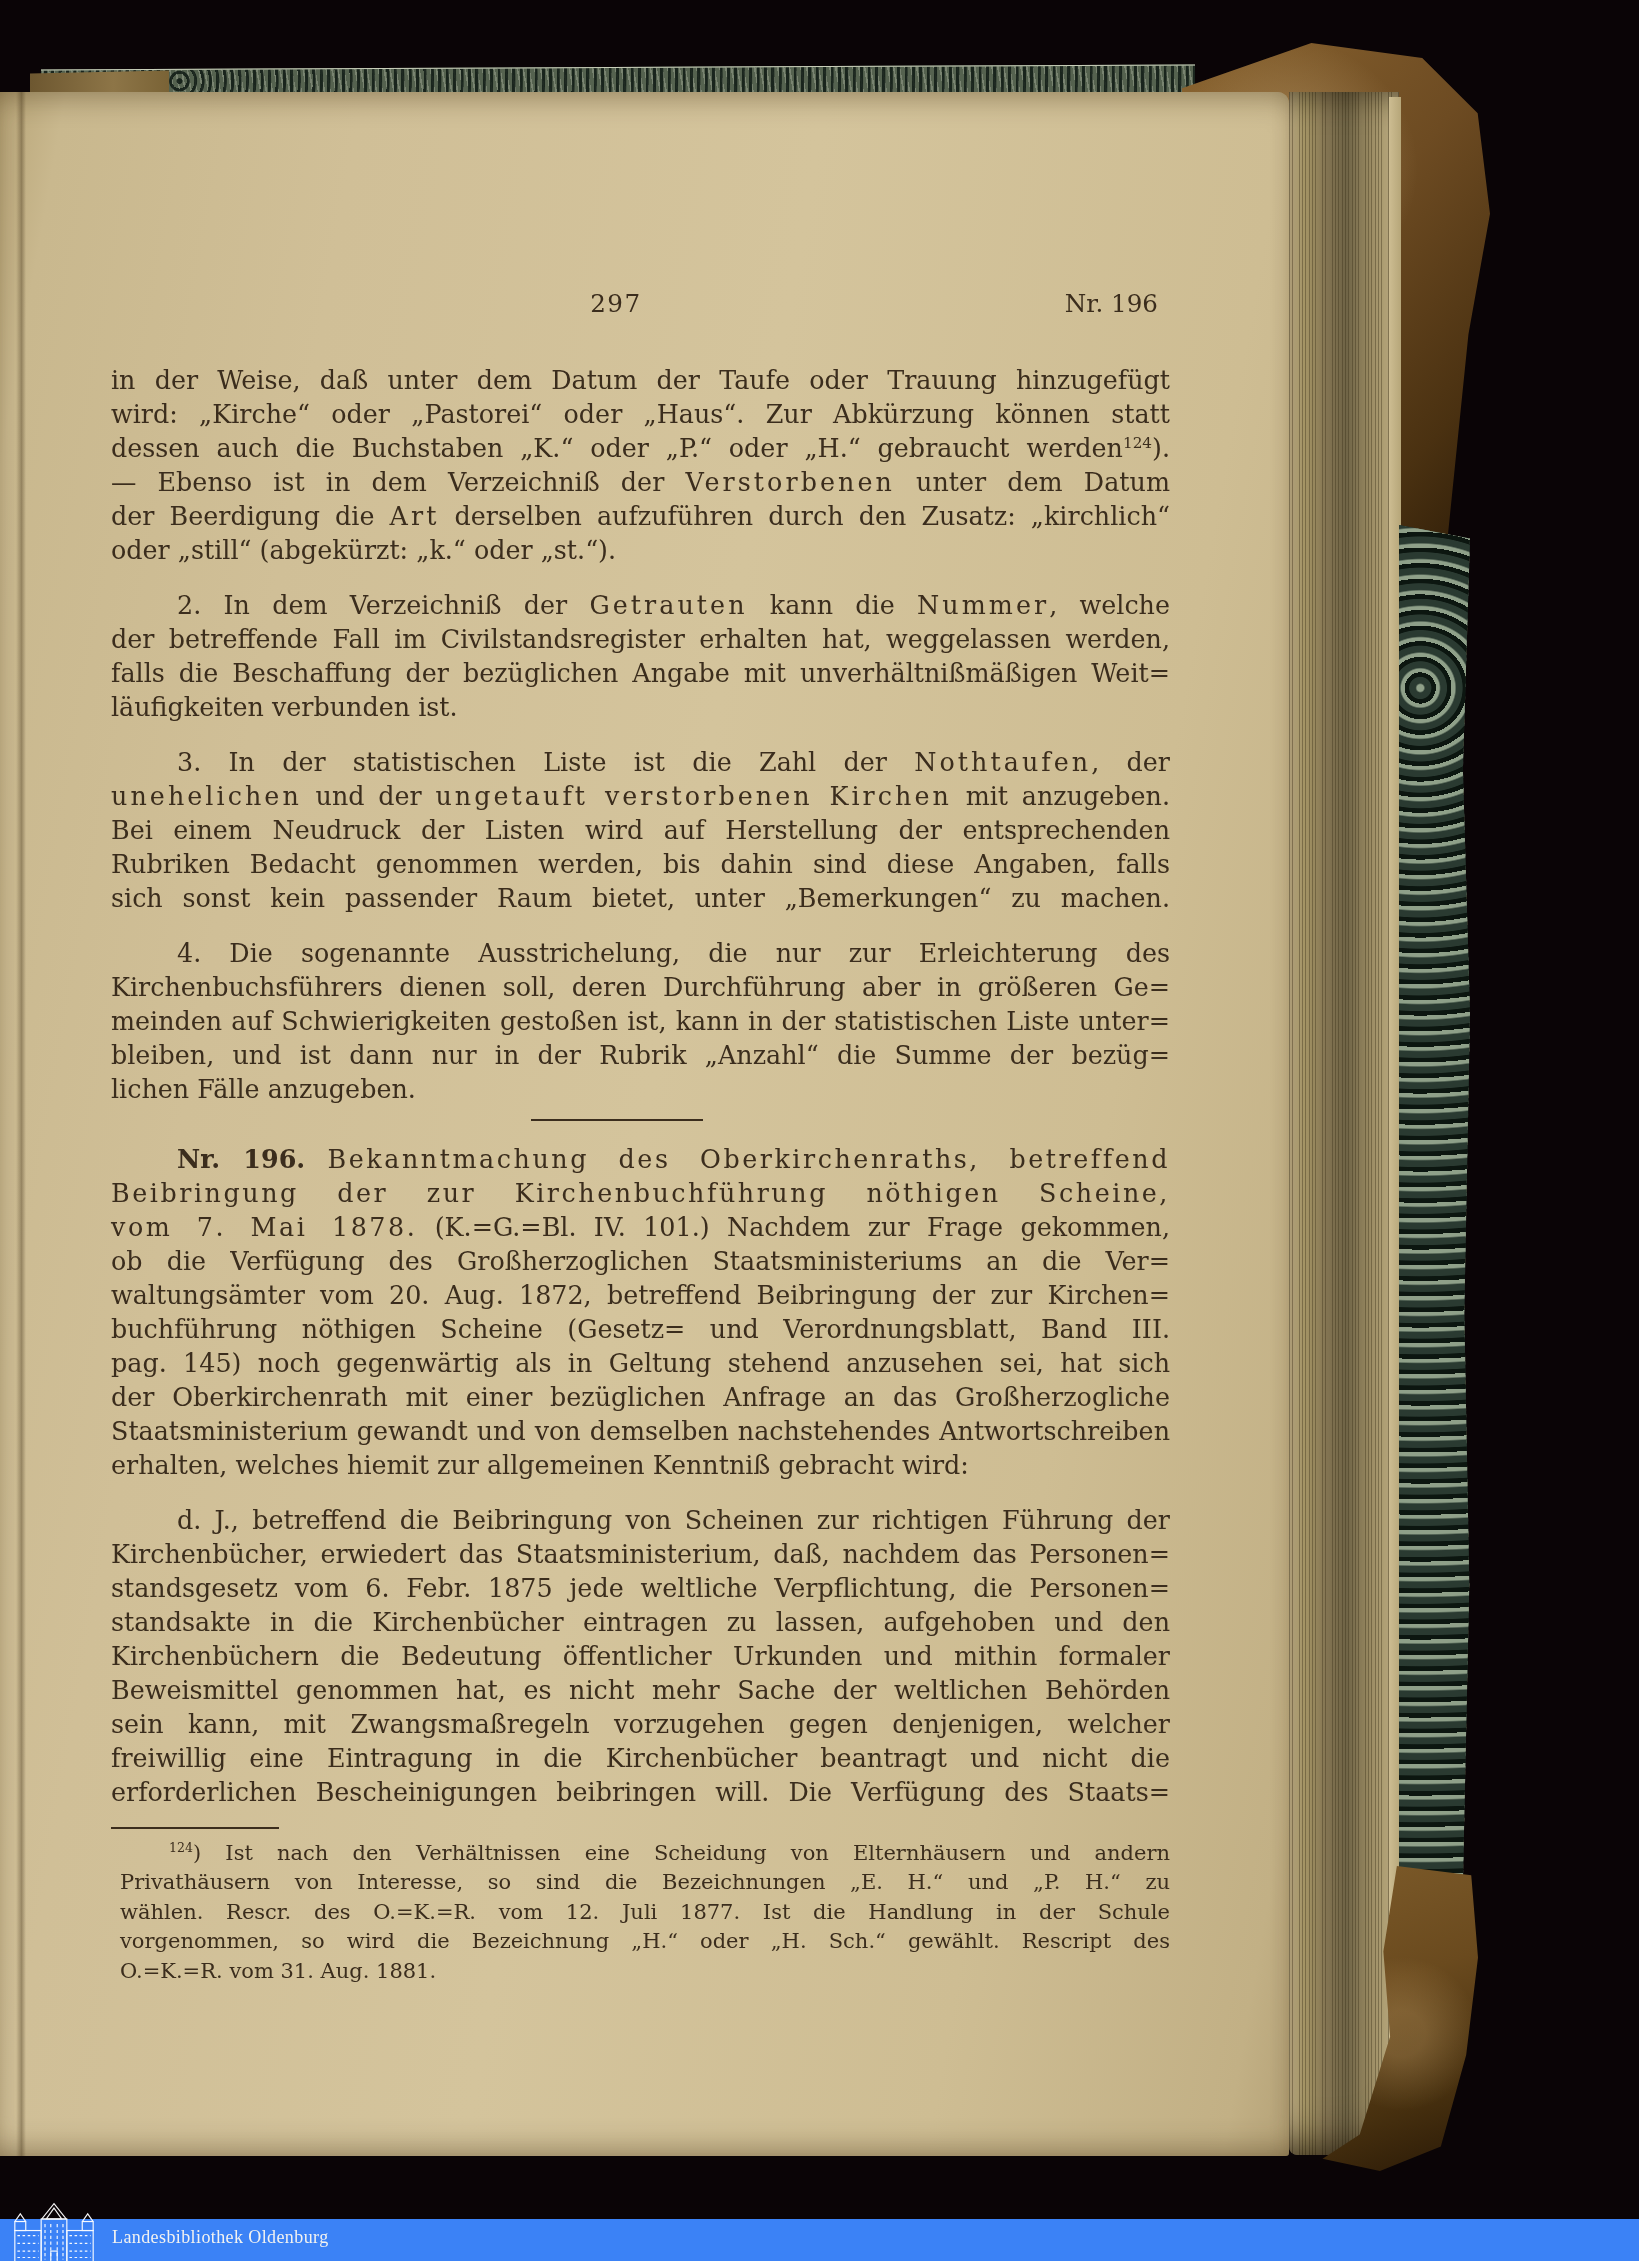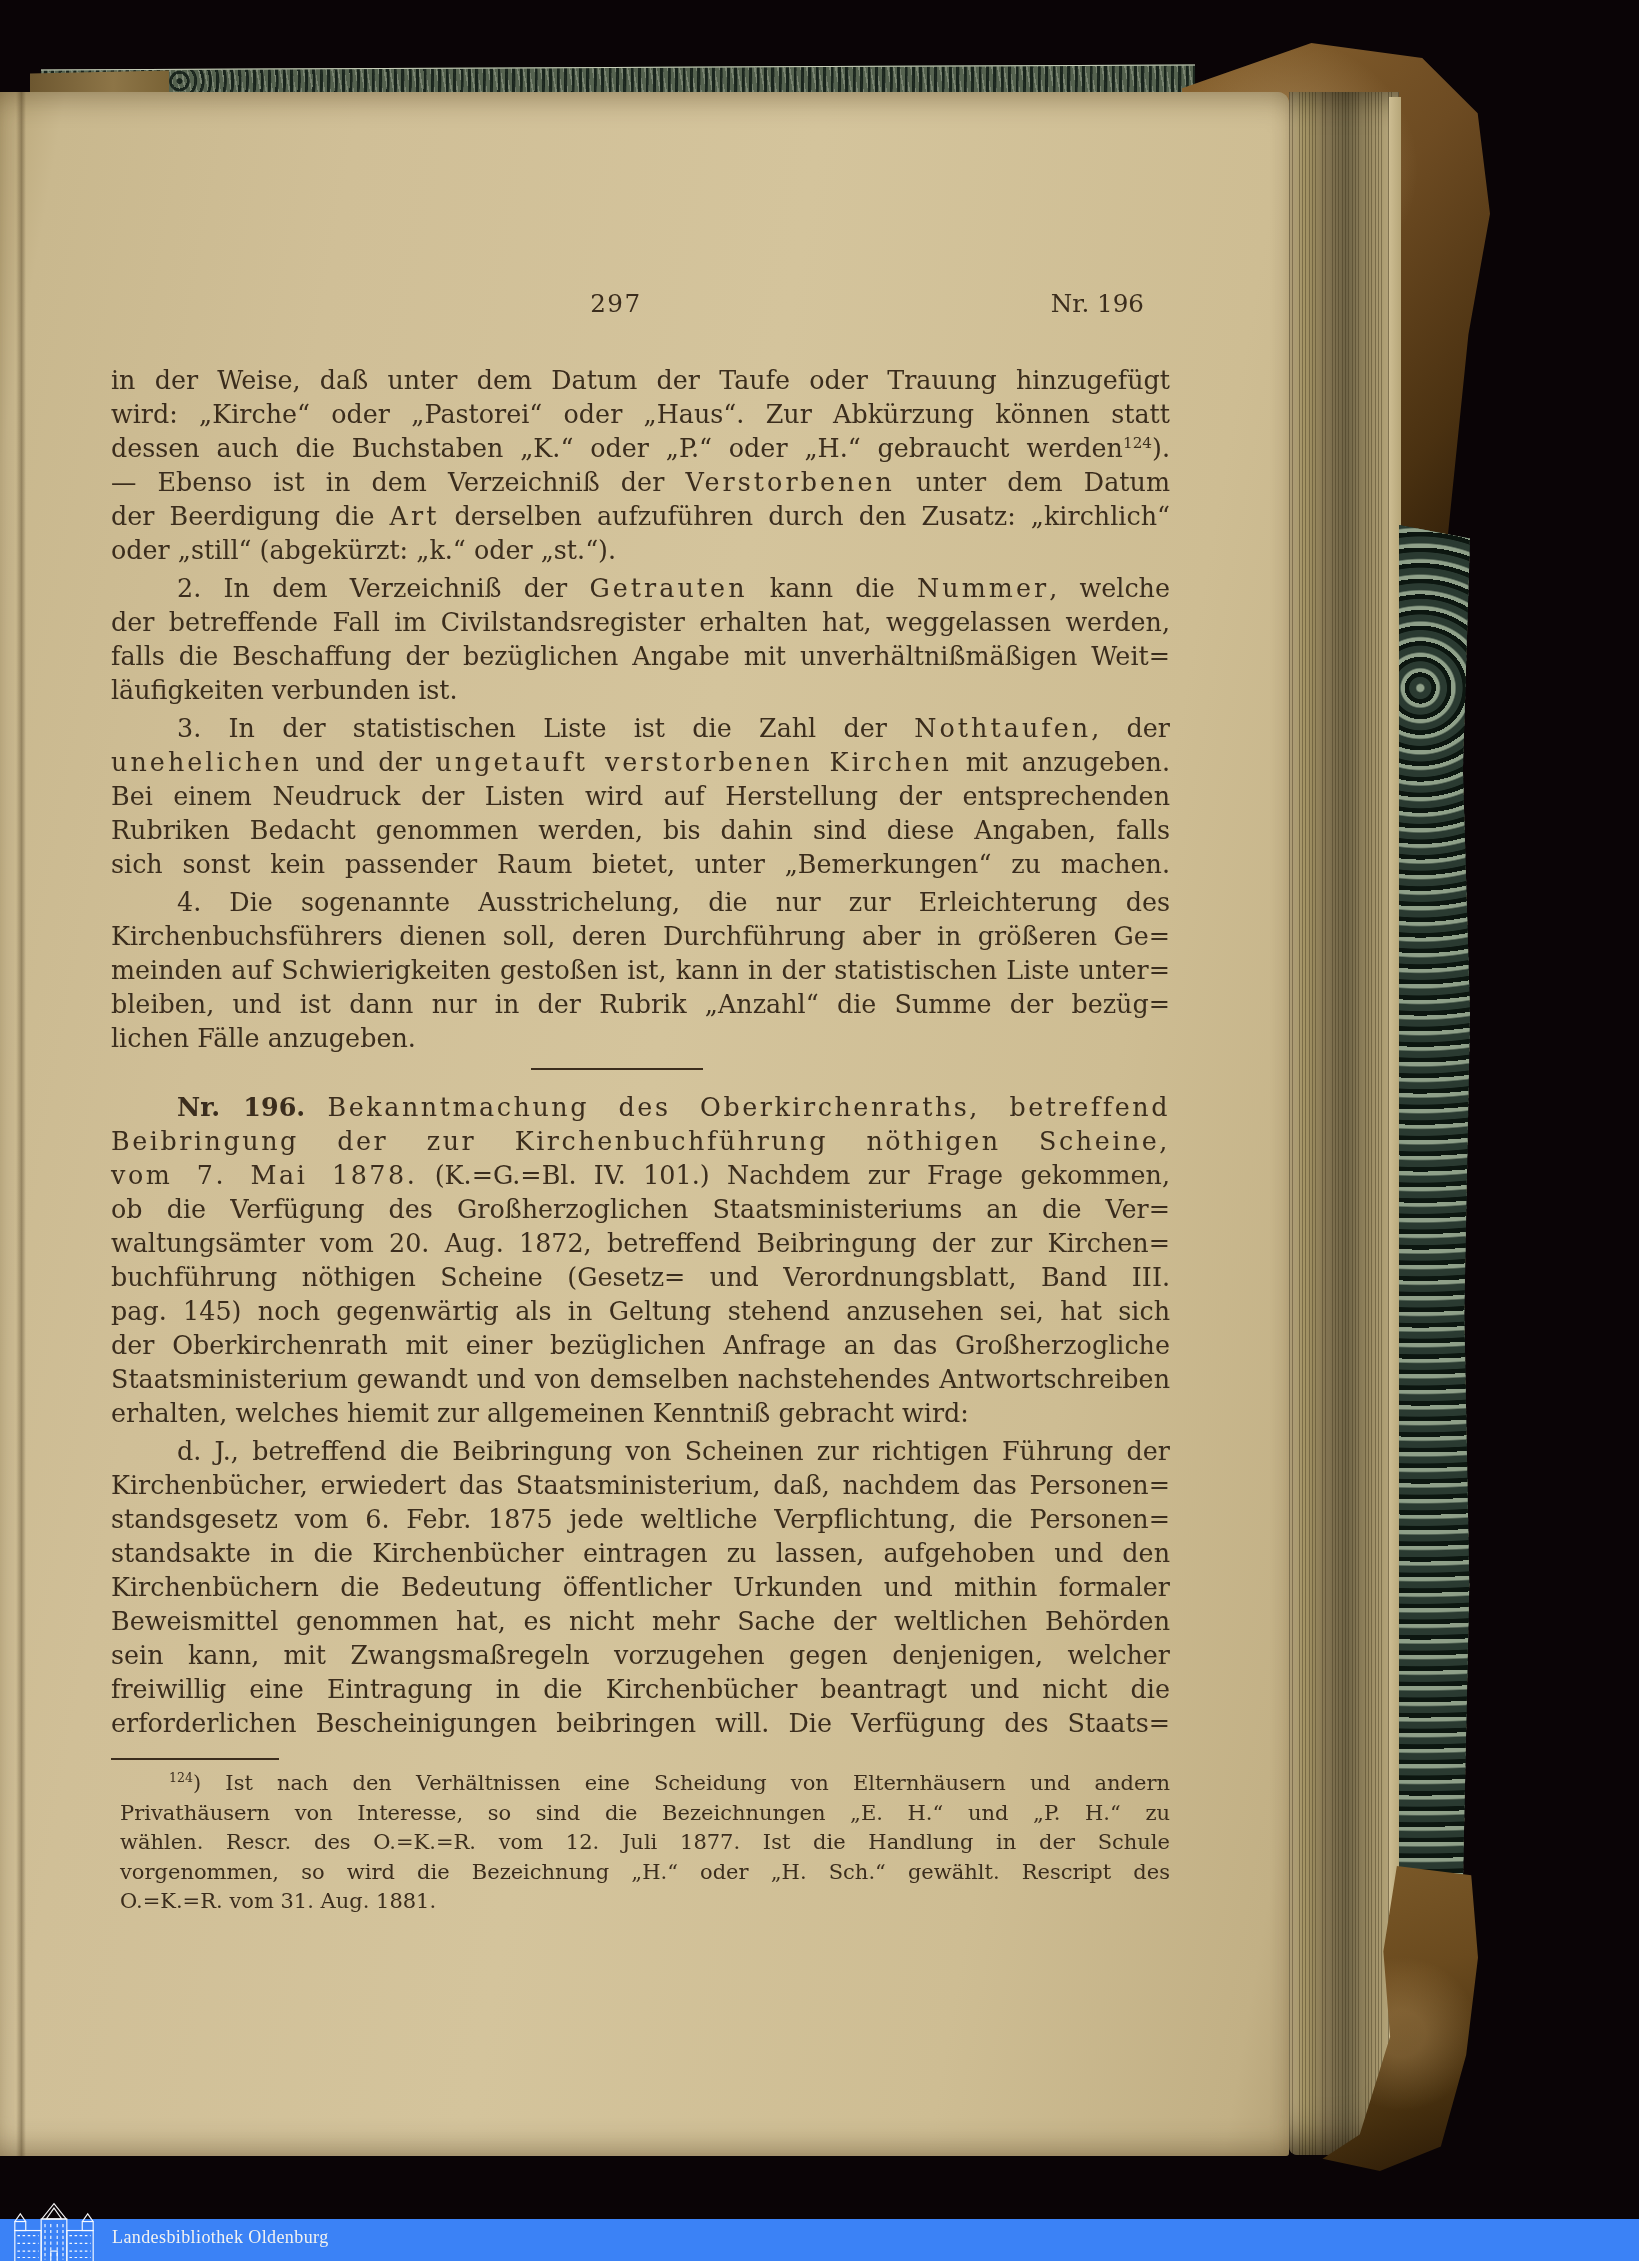--- a/index.html
+++ b/index.html
@@ -76,7 +76,7 @@
   }
   .page-header{position:relative;height:33px;font-size:24.6px;}
   .page-number{position:absolute;left:0;right:49px;text-align:center;letter-spacing:1.6px;}
-  .header-right{position:absolute;right:26px;top:0;text-align:right;}
+  .header-right{position:absolute;right:12px;top:0;text-align:right;}
   .body-text{margin-top:41px;font-size:25.4px;line-height:34px;}
   .para{margin-top:4px;}
   .para:first-child{margin-top:0;}

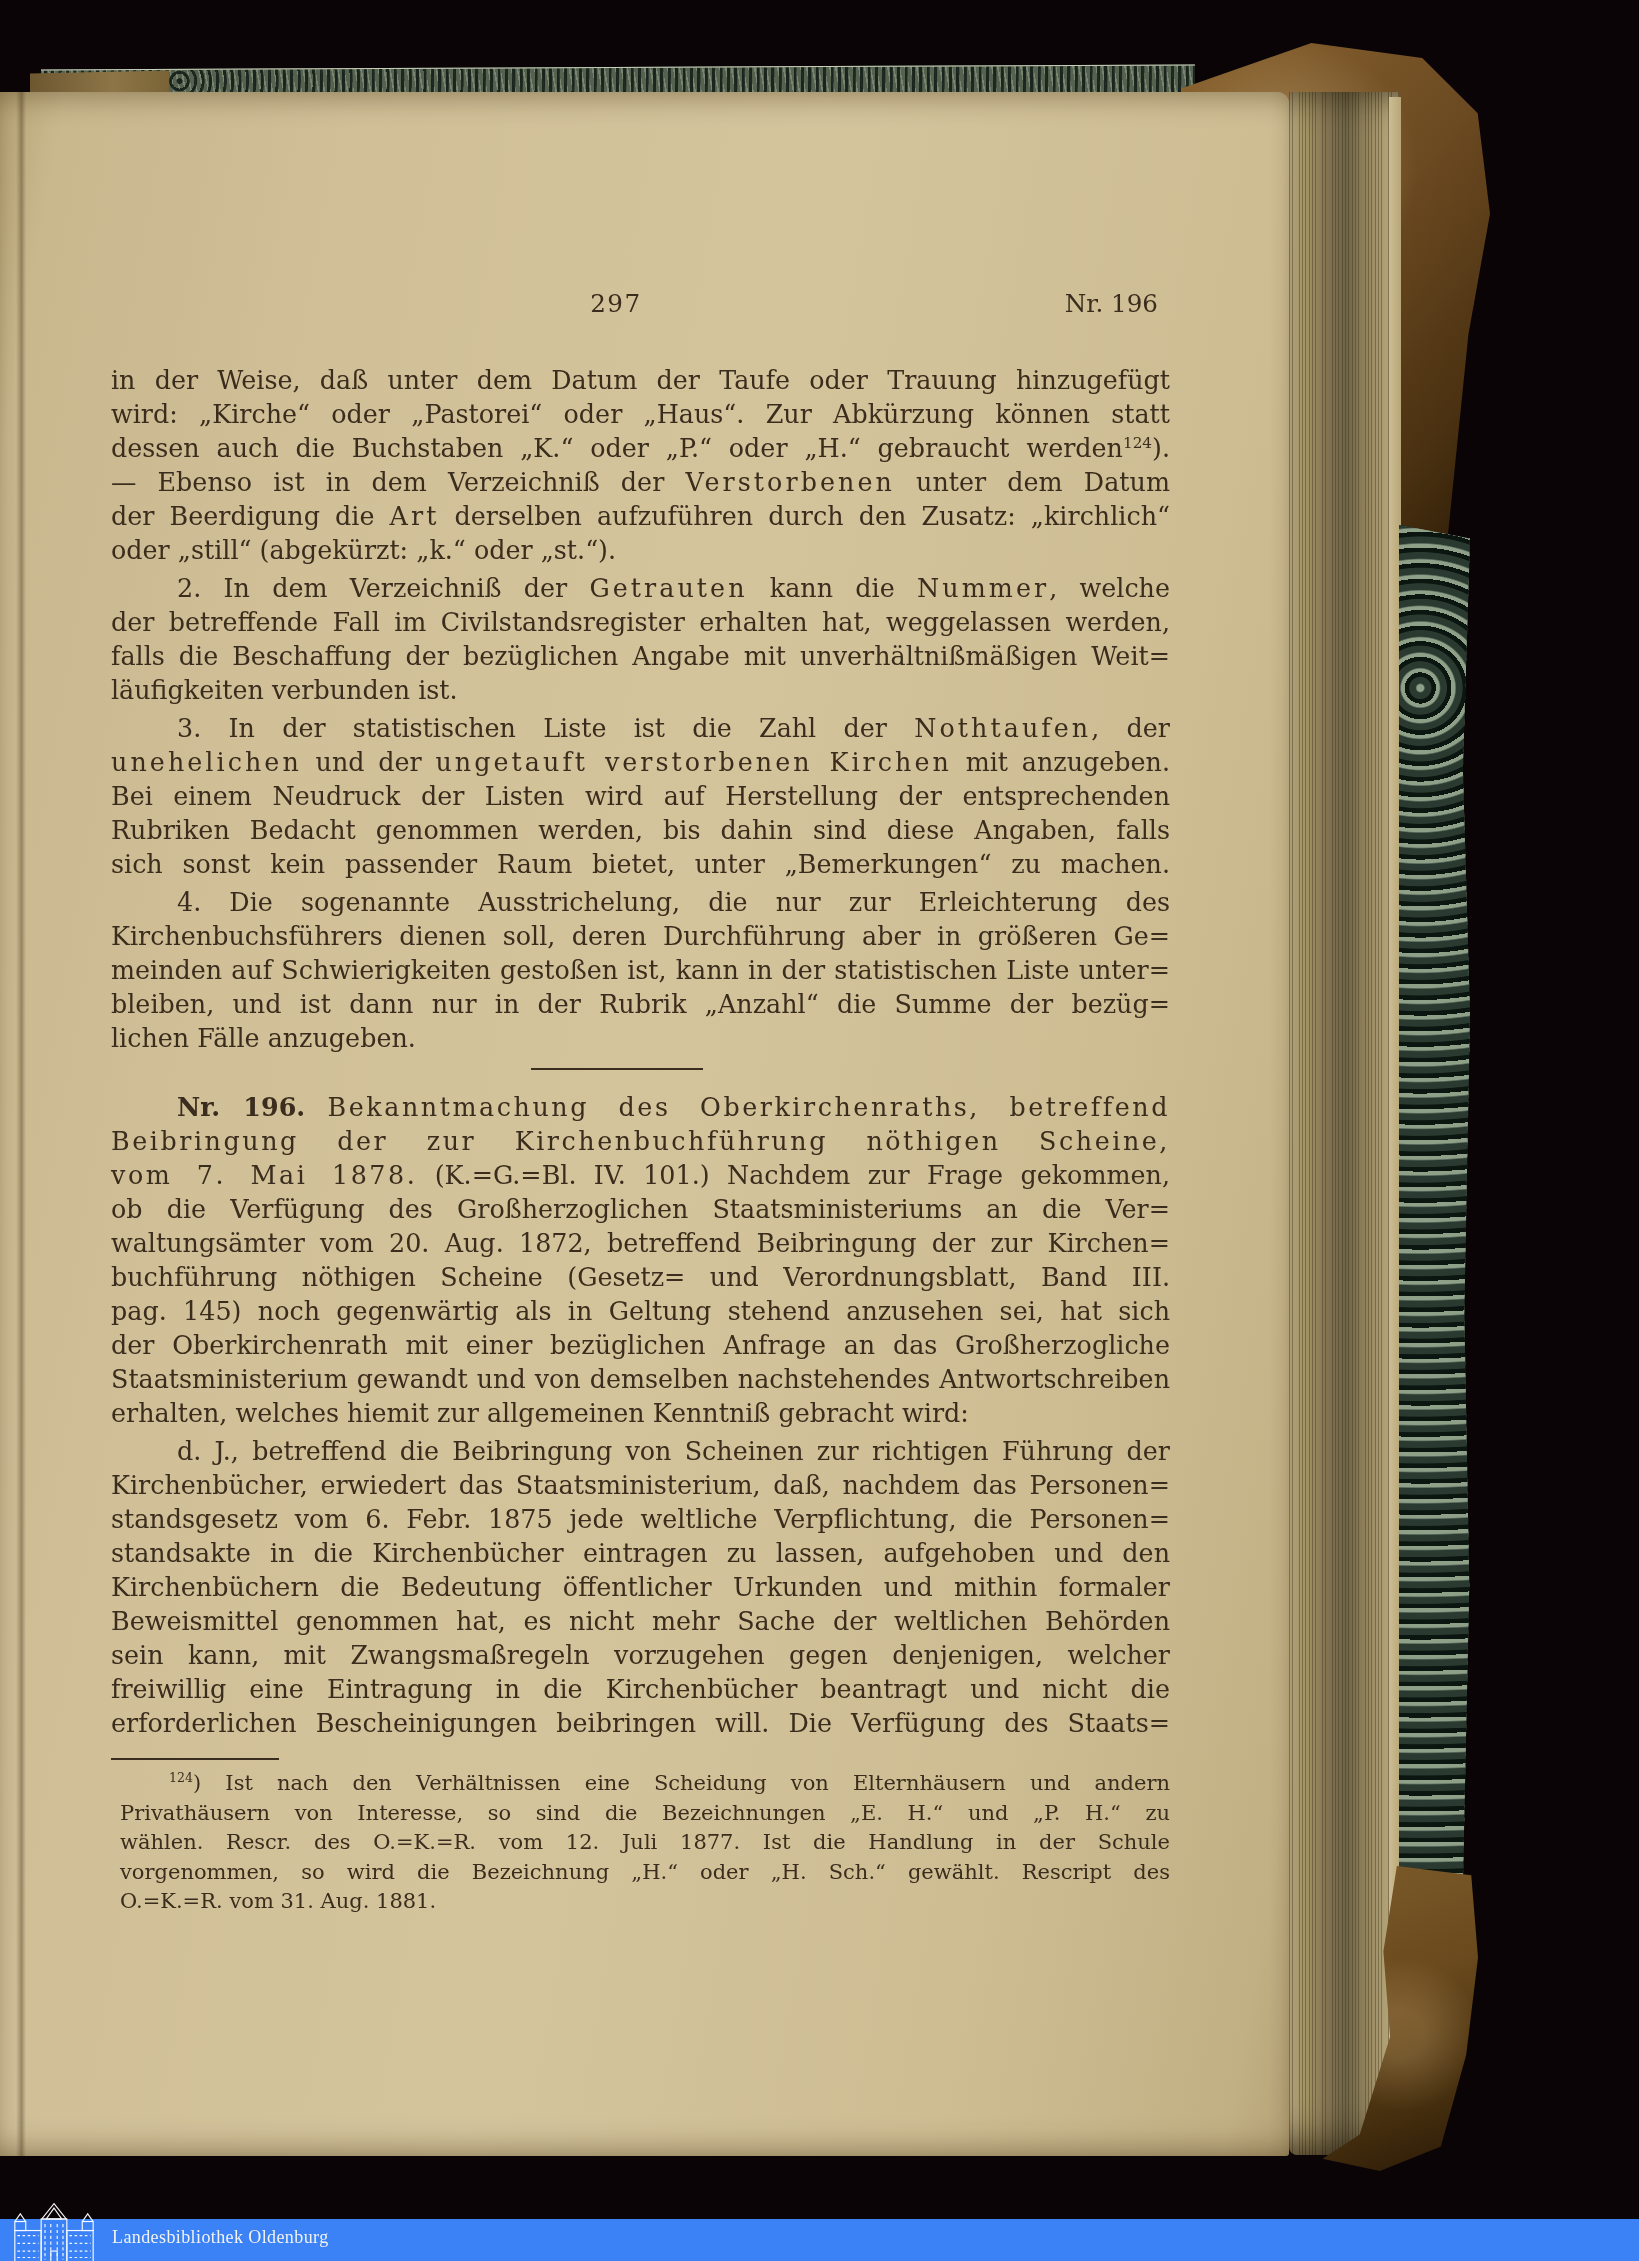--- a/index.html
+++ b/index.html
@@ -78,7 +78,7 @@
   .page-number{position:absolute;left:0;right:49px;text-align:center;letter-spacing:1.6px;}
   .header-right{position:absolute;right:12px;top:0;text-align:right;}
   .body-text{margin-top:41px;font-size:25.4px;line-height:34px;}
-  .para{margin-top:4px;}
+  .para{margin-top:21px;}
   .para:first-child{margin-top:0;}
   .para.indent .line:first-child{text-indent:66px;}
   .line{white-space:normal;}

